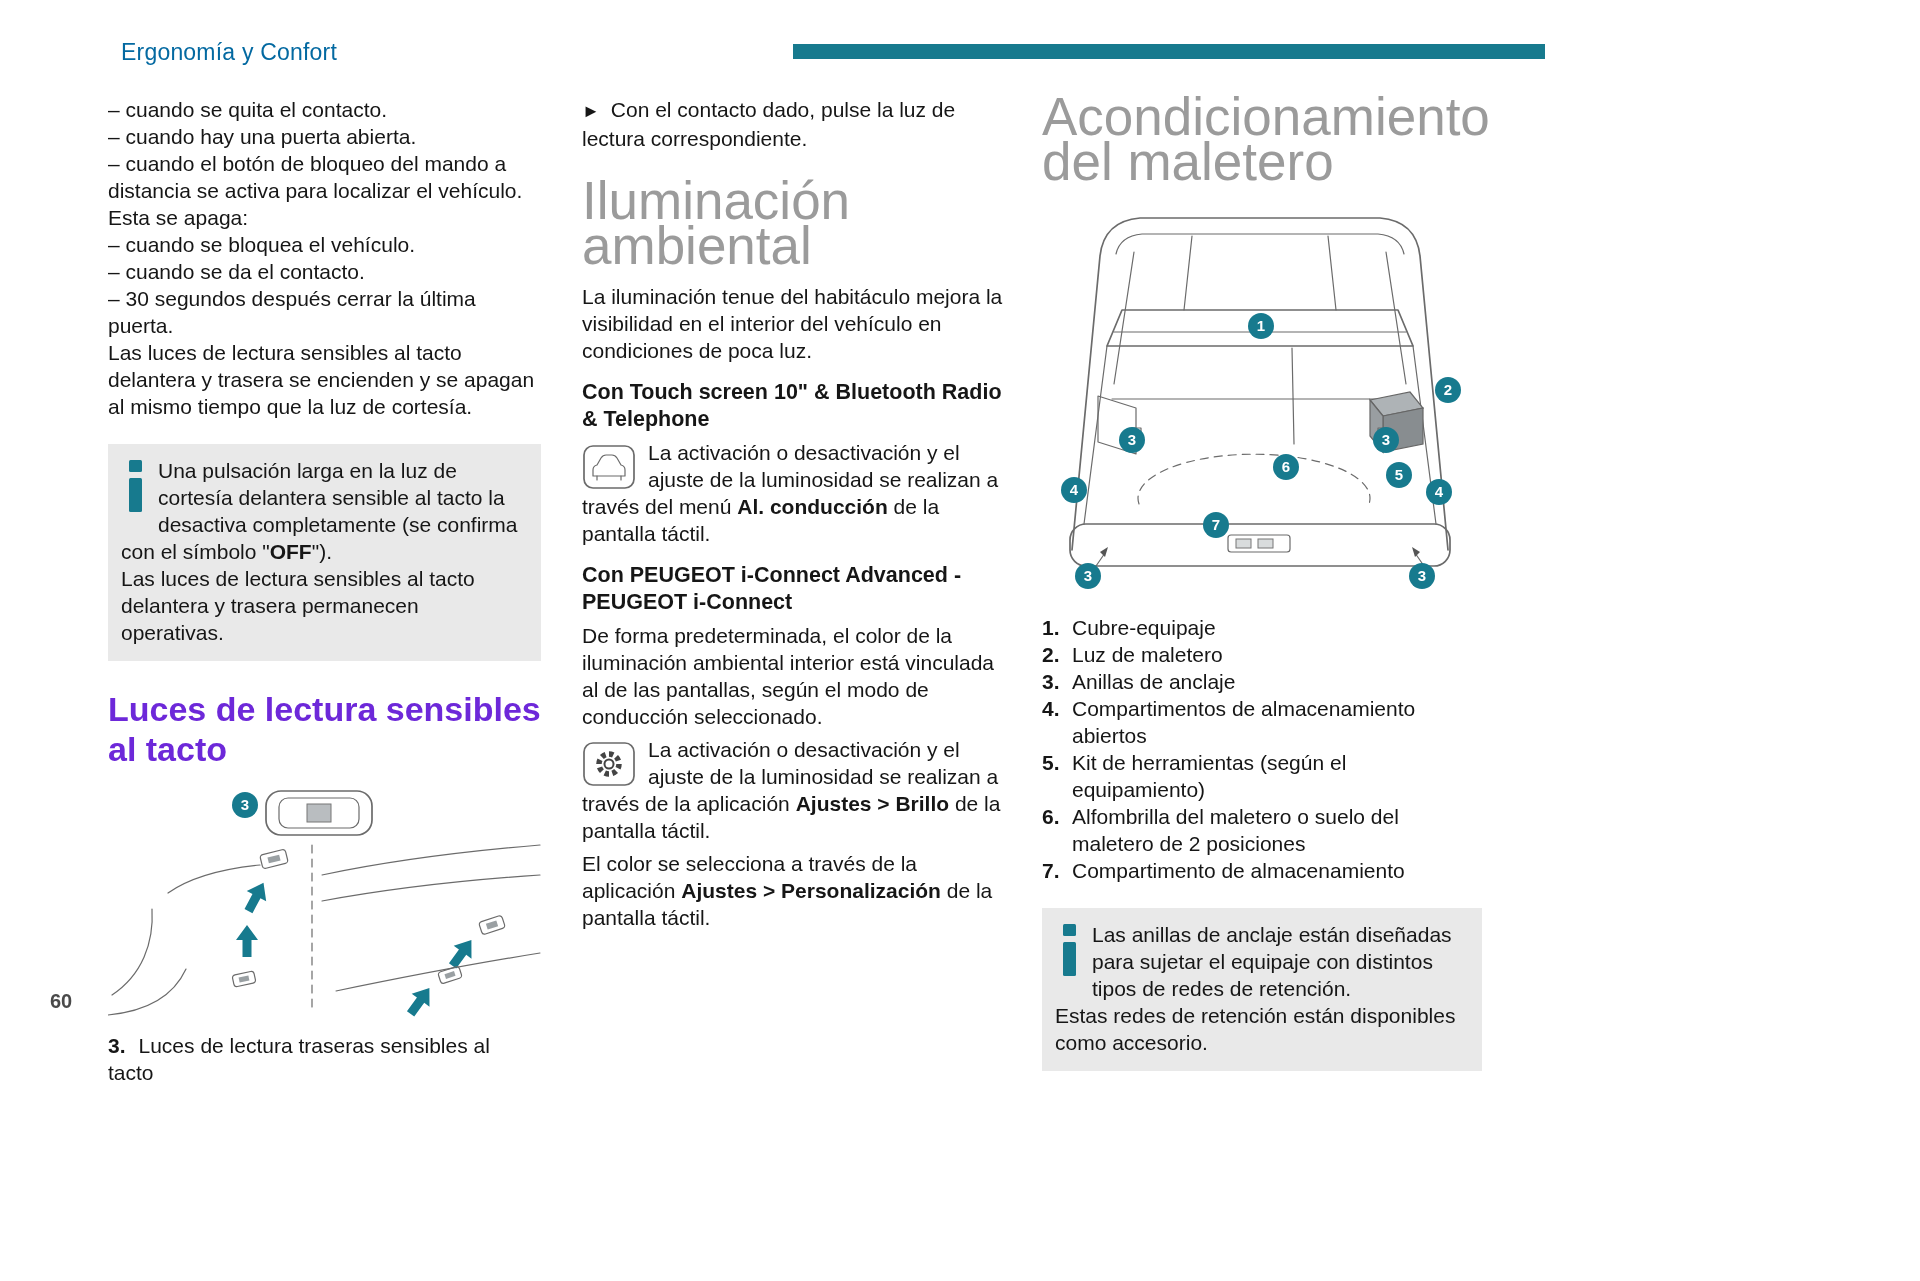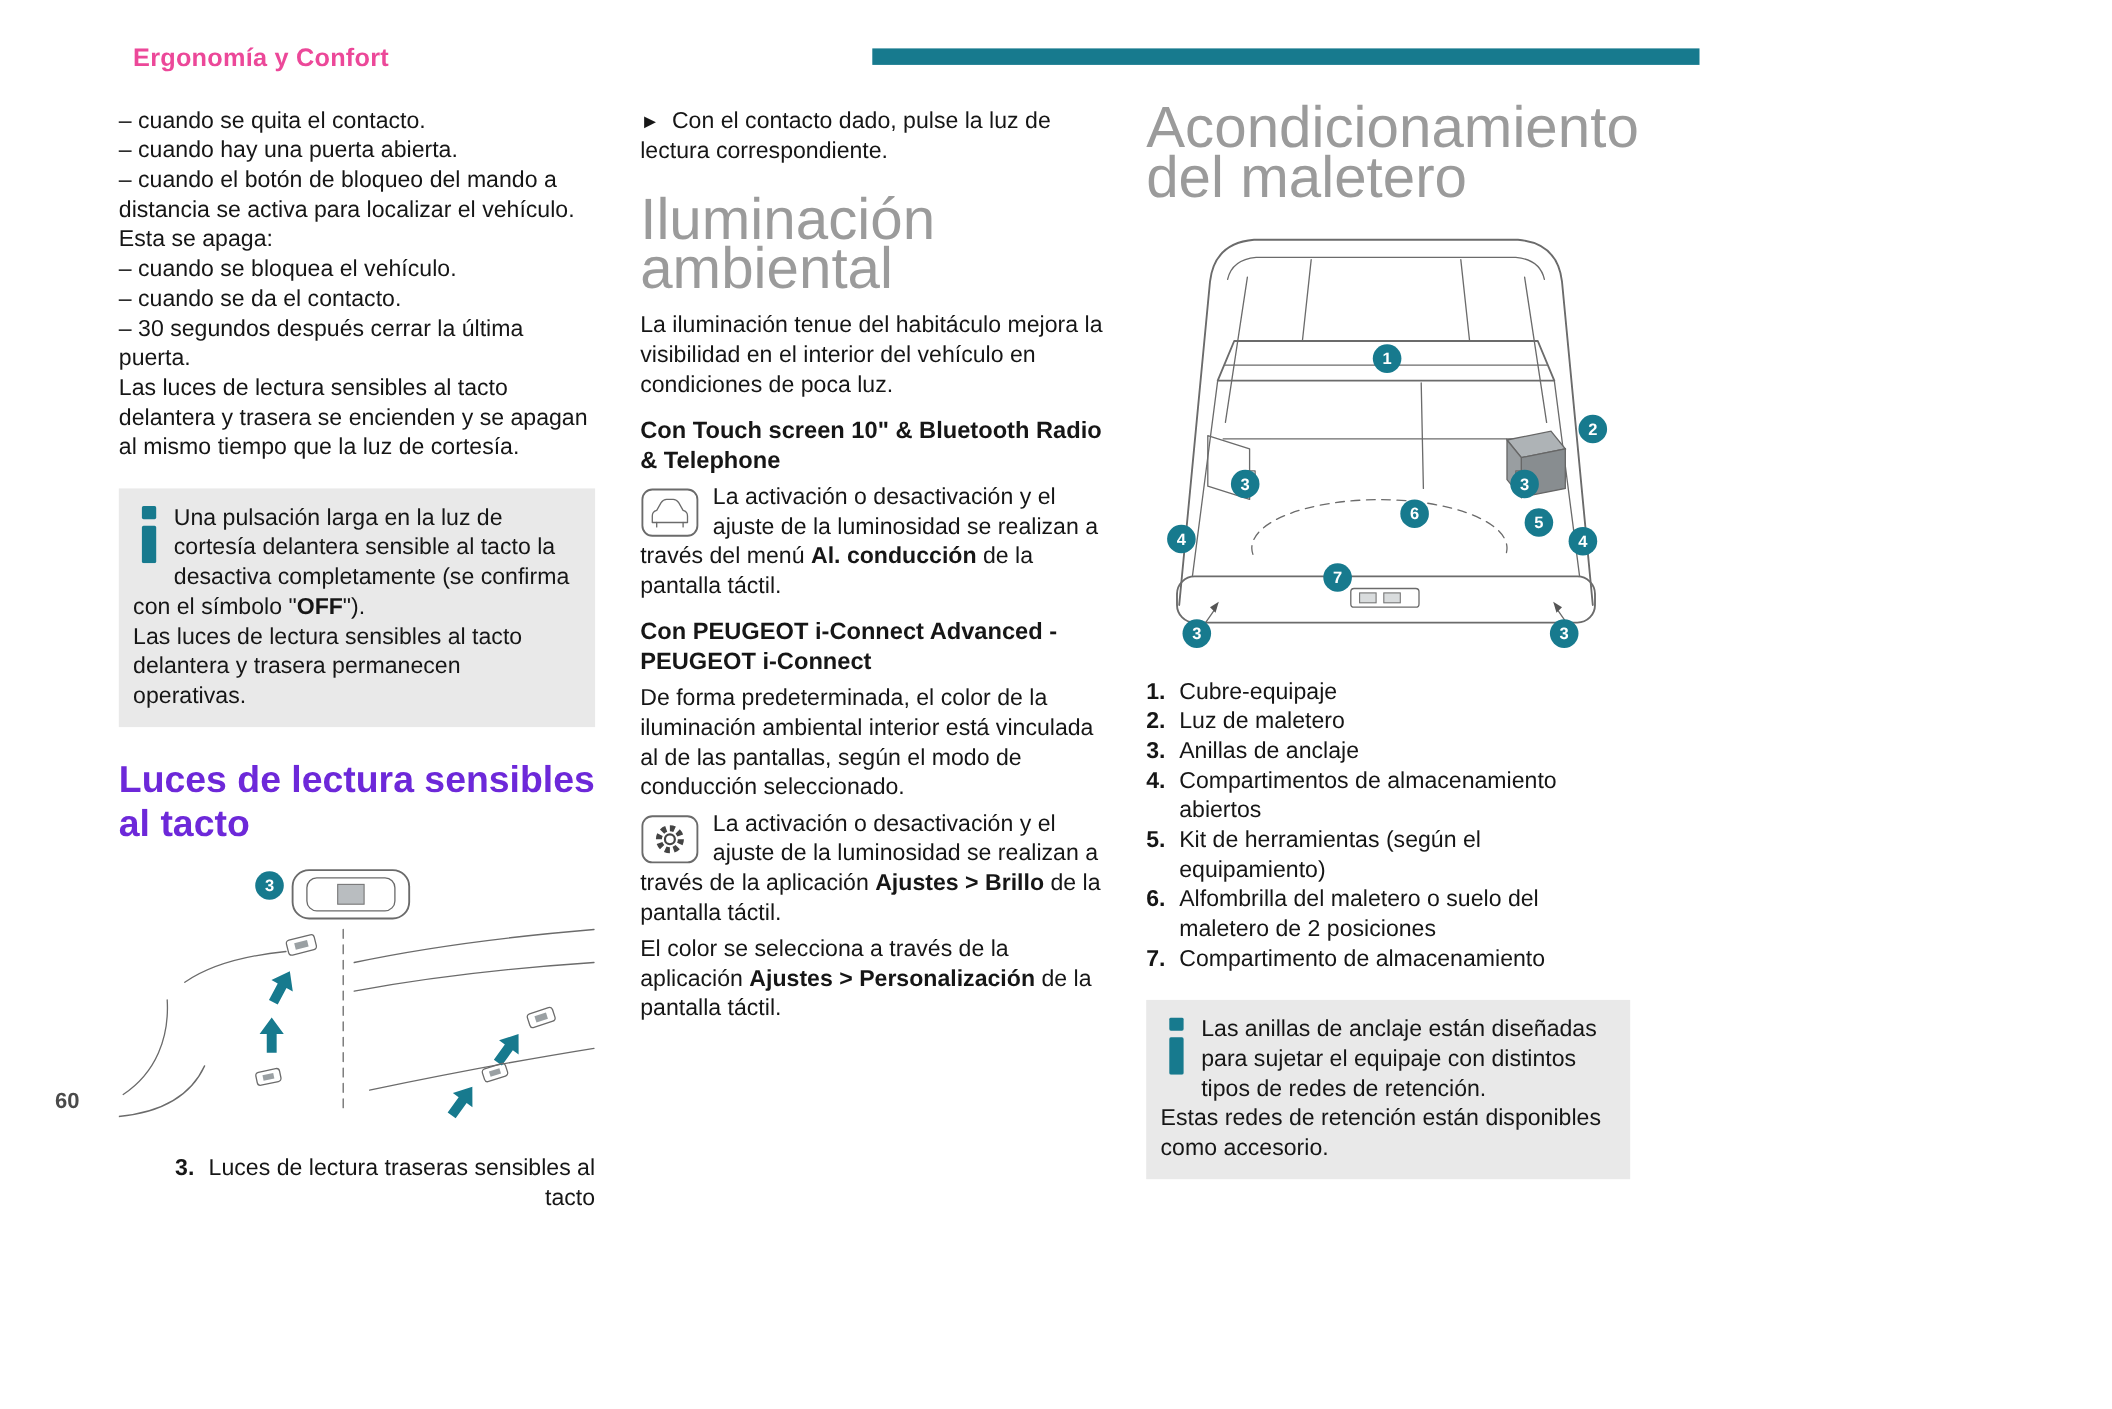--- a/index.html
+++ b/index.html
@@ -14,7 +14,7 @@
   body{ font-family:"Liberation Sans","DejaVu Sans",sans-serif; color:var(--ink); }
   .page{ position:relative; width:1920px; height:1281px; background:#fff; overflow:hidden; }
 
-  .rh-text{ position:absolute; left:121px; top:39px; font-size:23px; font-weight:700; color:#ec4899; letter-spacing:.2px;text-align:center; }
+  .rh-text{ position:absolute; left:121px; top:39px; font-size:23px; font-weight:400; color:#0369a1; letter-spacing:.2px;text-align:center; }
   .rh-bar{ position:absolute; left:793px; top:44px; width:752px; height:15px; background:var(--accent); }
 
   .col{ position:absolute; top:96px; font-size:21px; line-height:27px; color:var(--ink); }

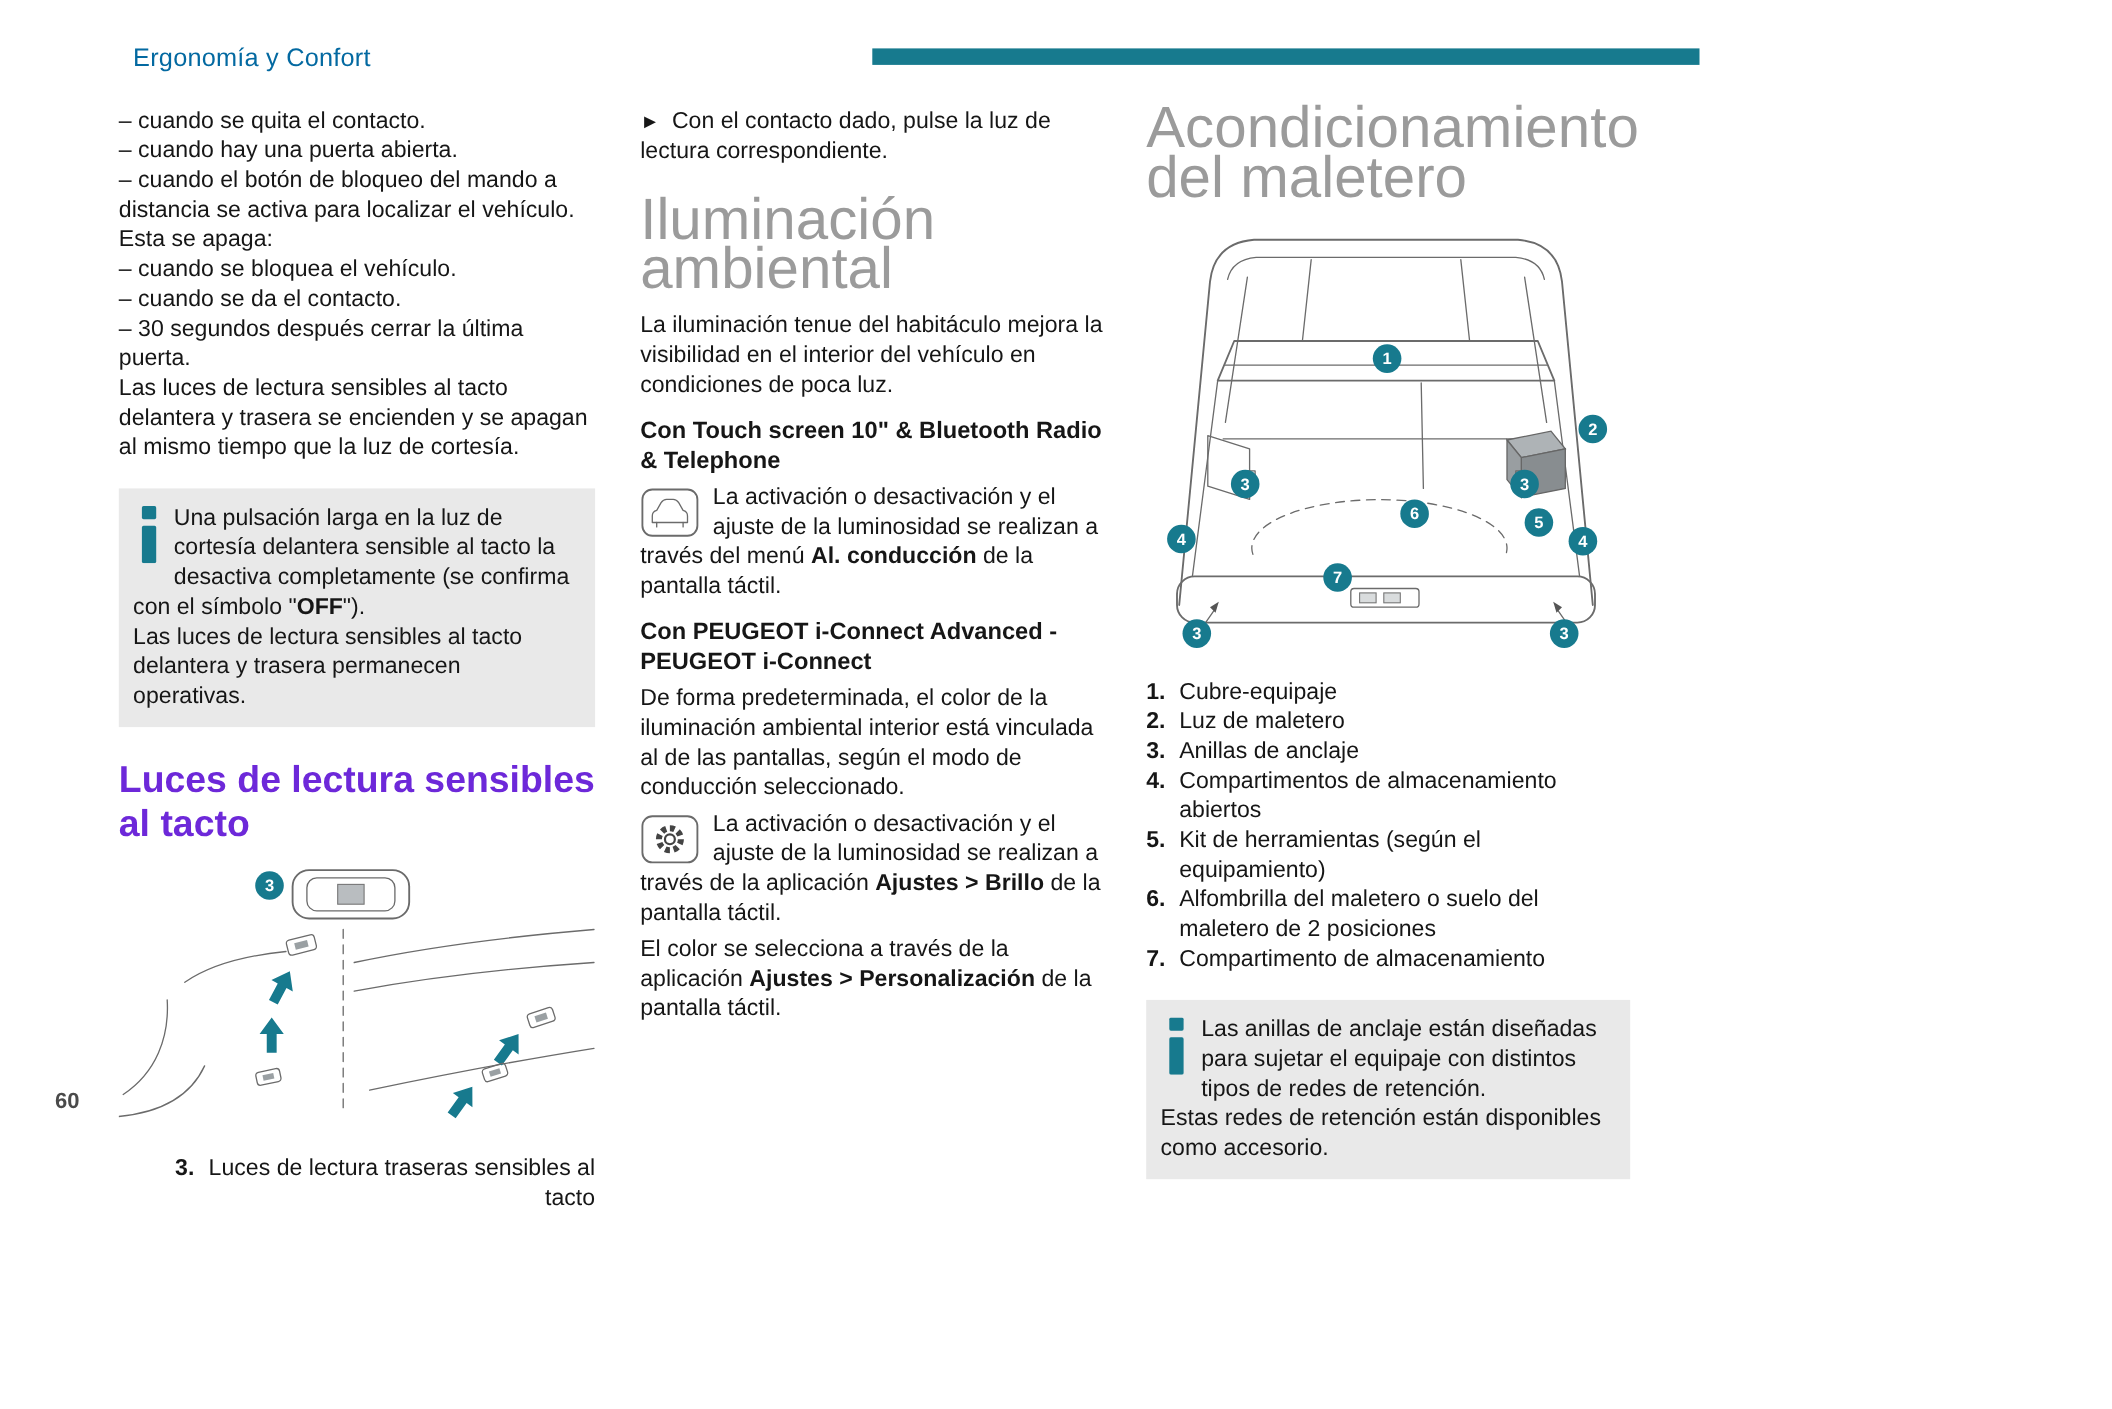--- a/index.html
+++ b/index.html
@@ -43,7 +43,7 @@
   figure{ margin:0; }
   .fig1{ margin-top:14px; }
   .fig2{ margin-top:10px; }
-  .caption{ margin-top:23px;text-align:right; }
+  .caption{ margin-top:8px; }
   .caption b{ margin-right:13px; }
 
   .olist{ margin-top:16px; }

